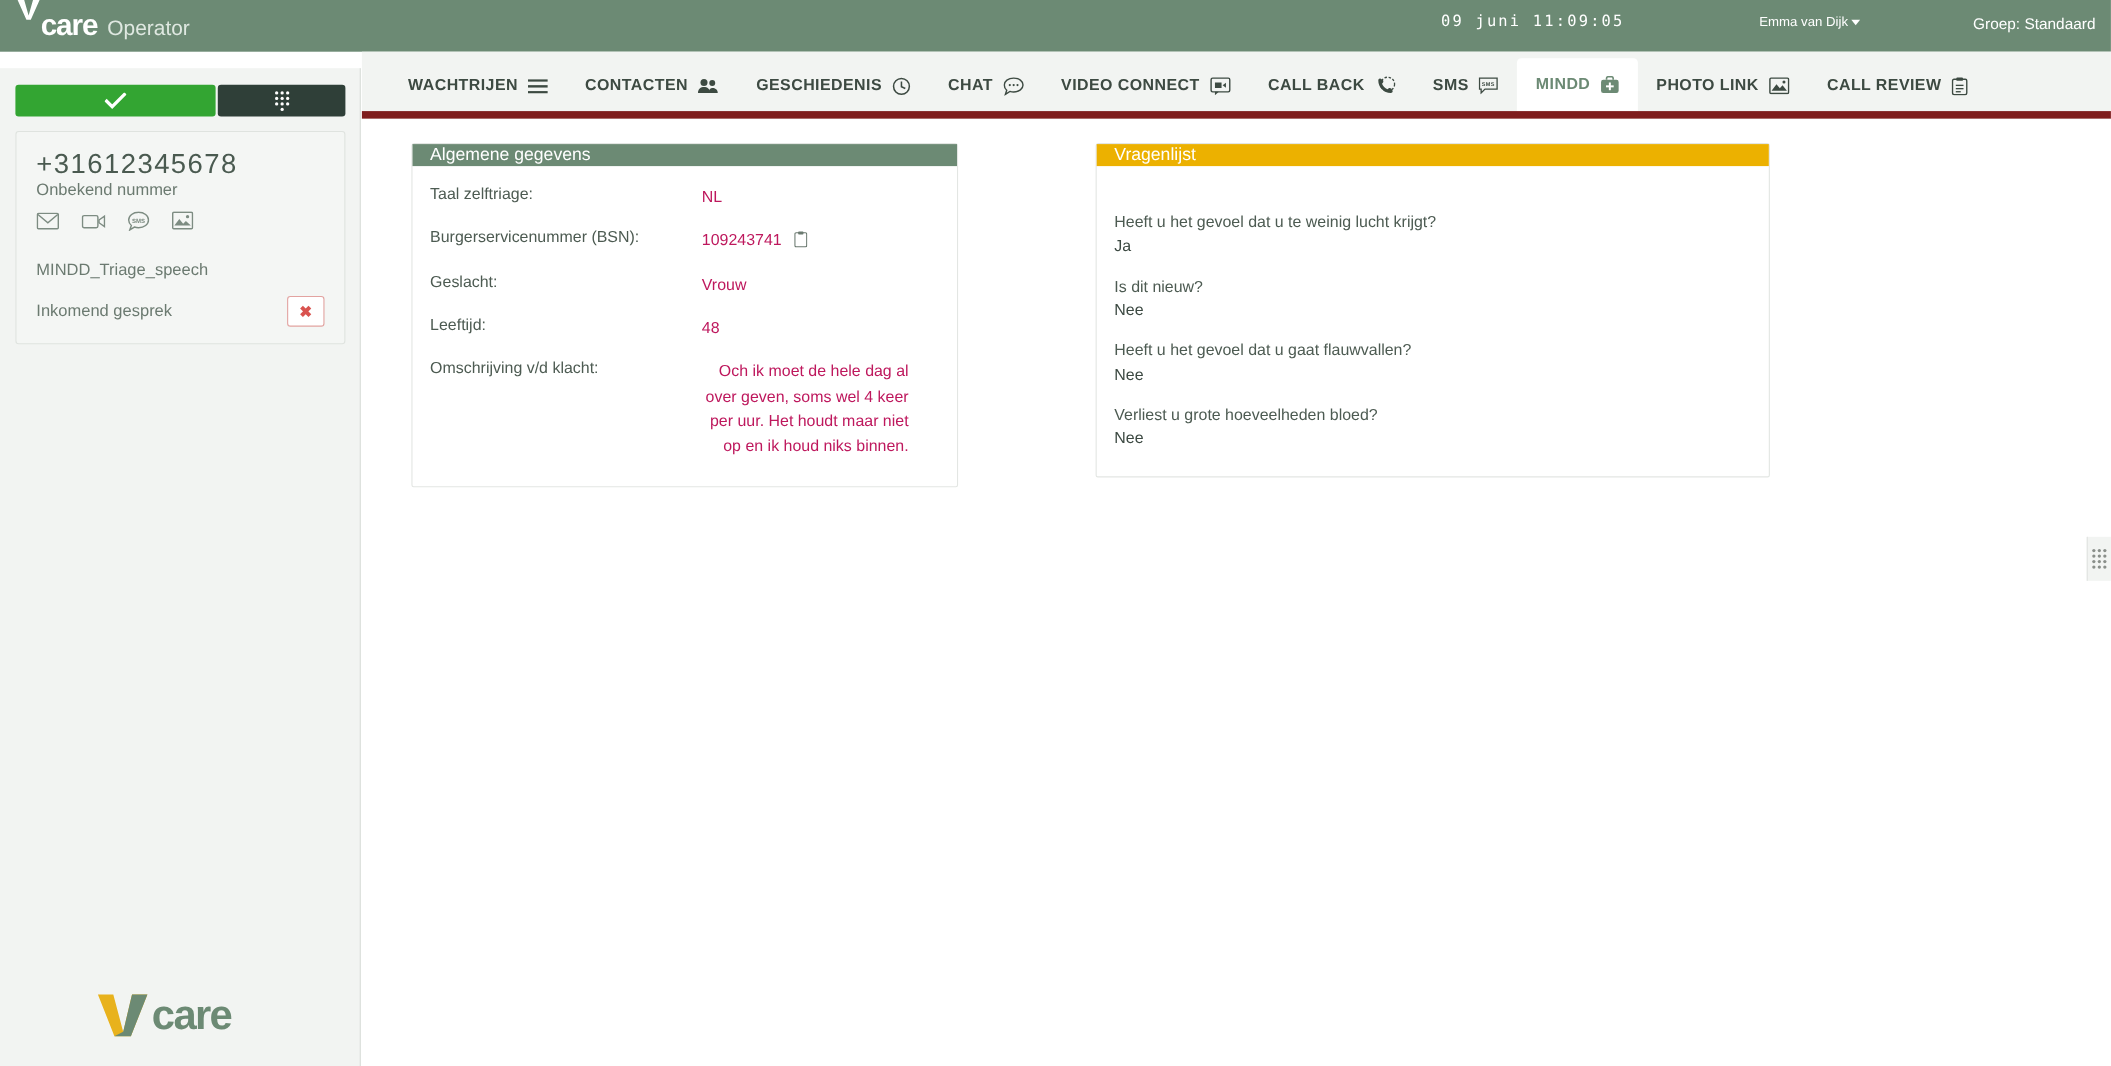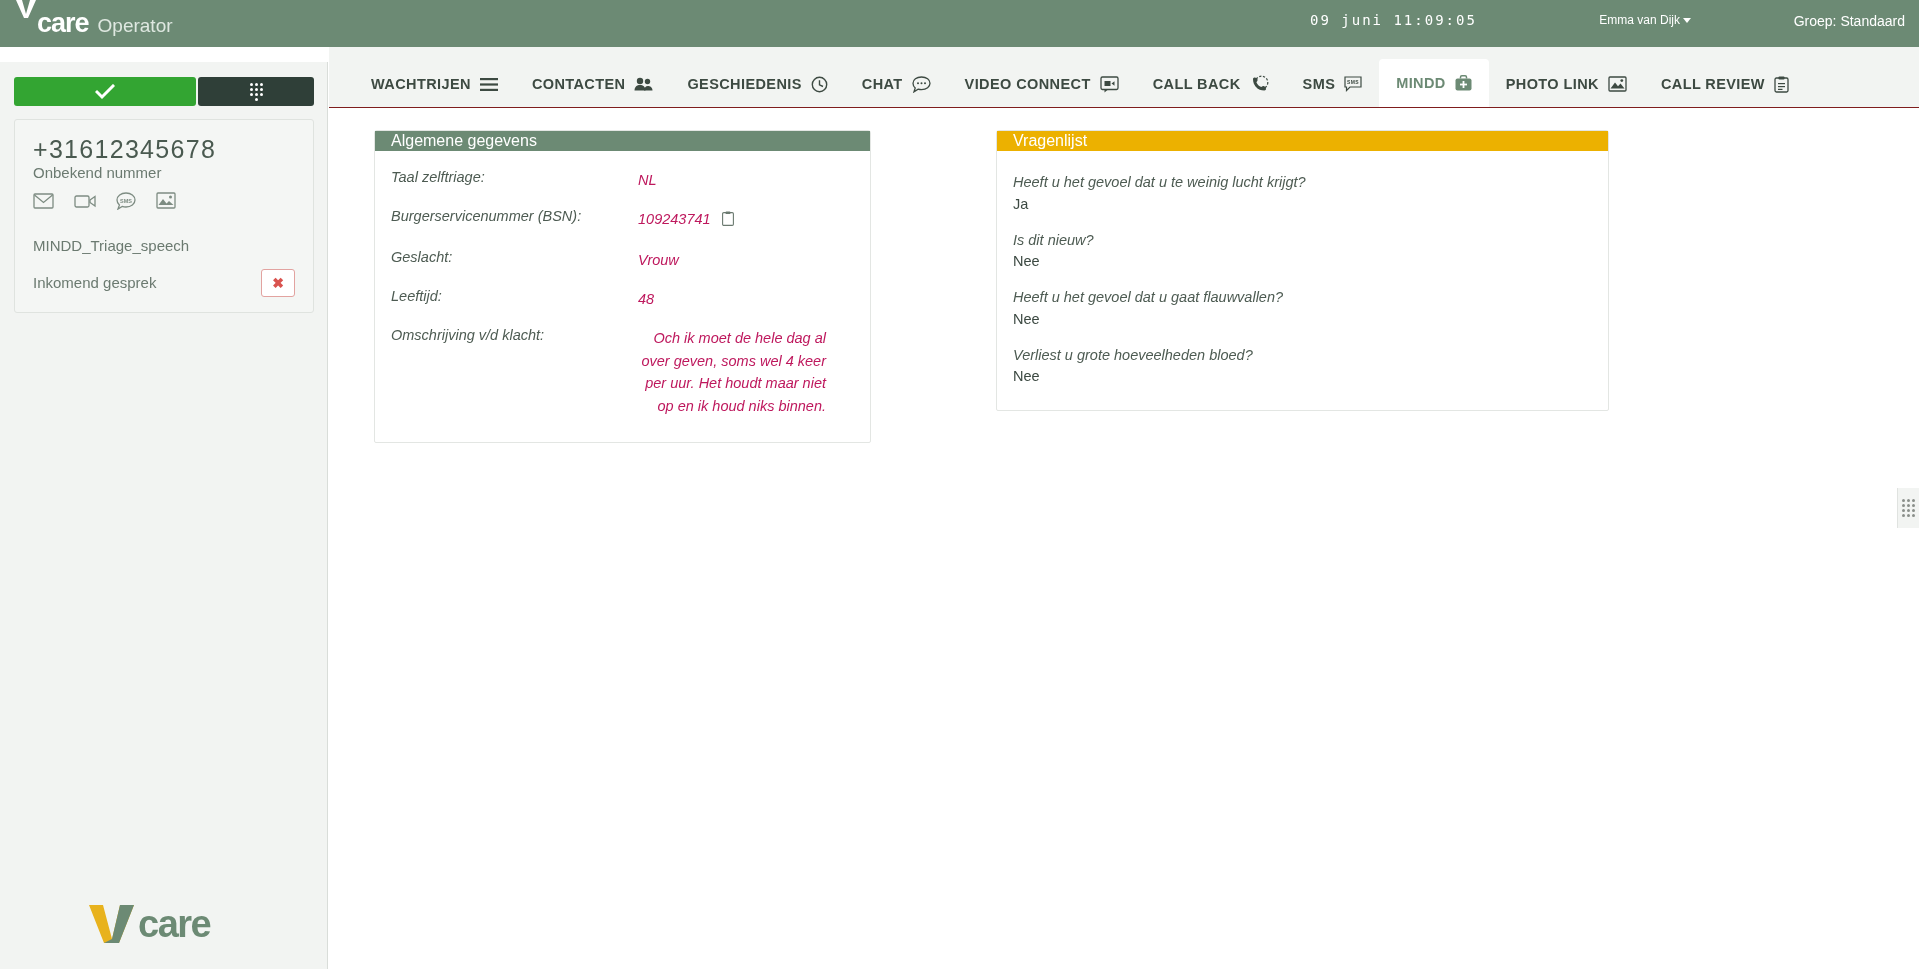--- a/index.html
+++ b/index.html
@@ -114,7 +114,7 @@
   
   .tabbar {
     position: absolute; left: 329px; top: 47px; width: 1590px; height: 61px;
-    background: #f2f4f2; border-bottom: 1px solid #7f1d1d;
+    background: #f2f4f2; border-bottom: 7px solid #7f1d1d;
     display: flex; align-items: flex-end; padding-left: 25px;
   }
   .tab {

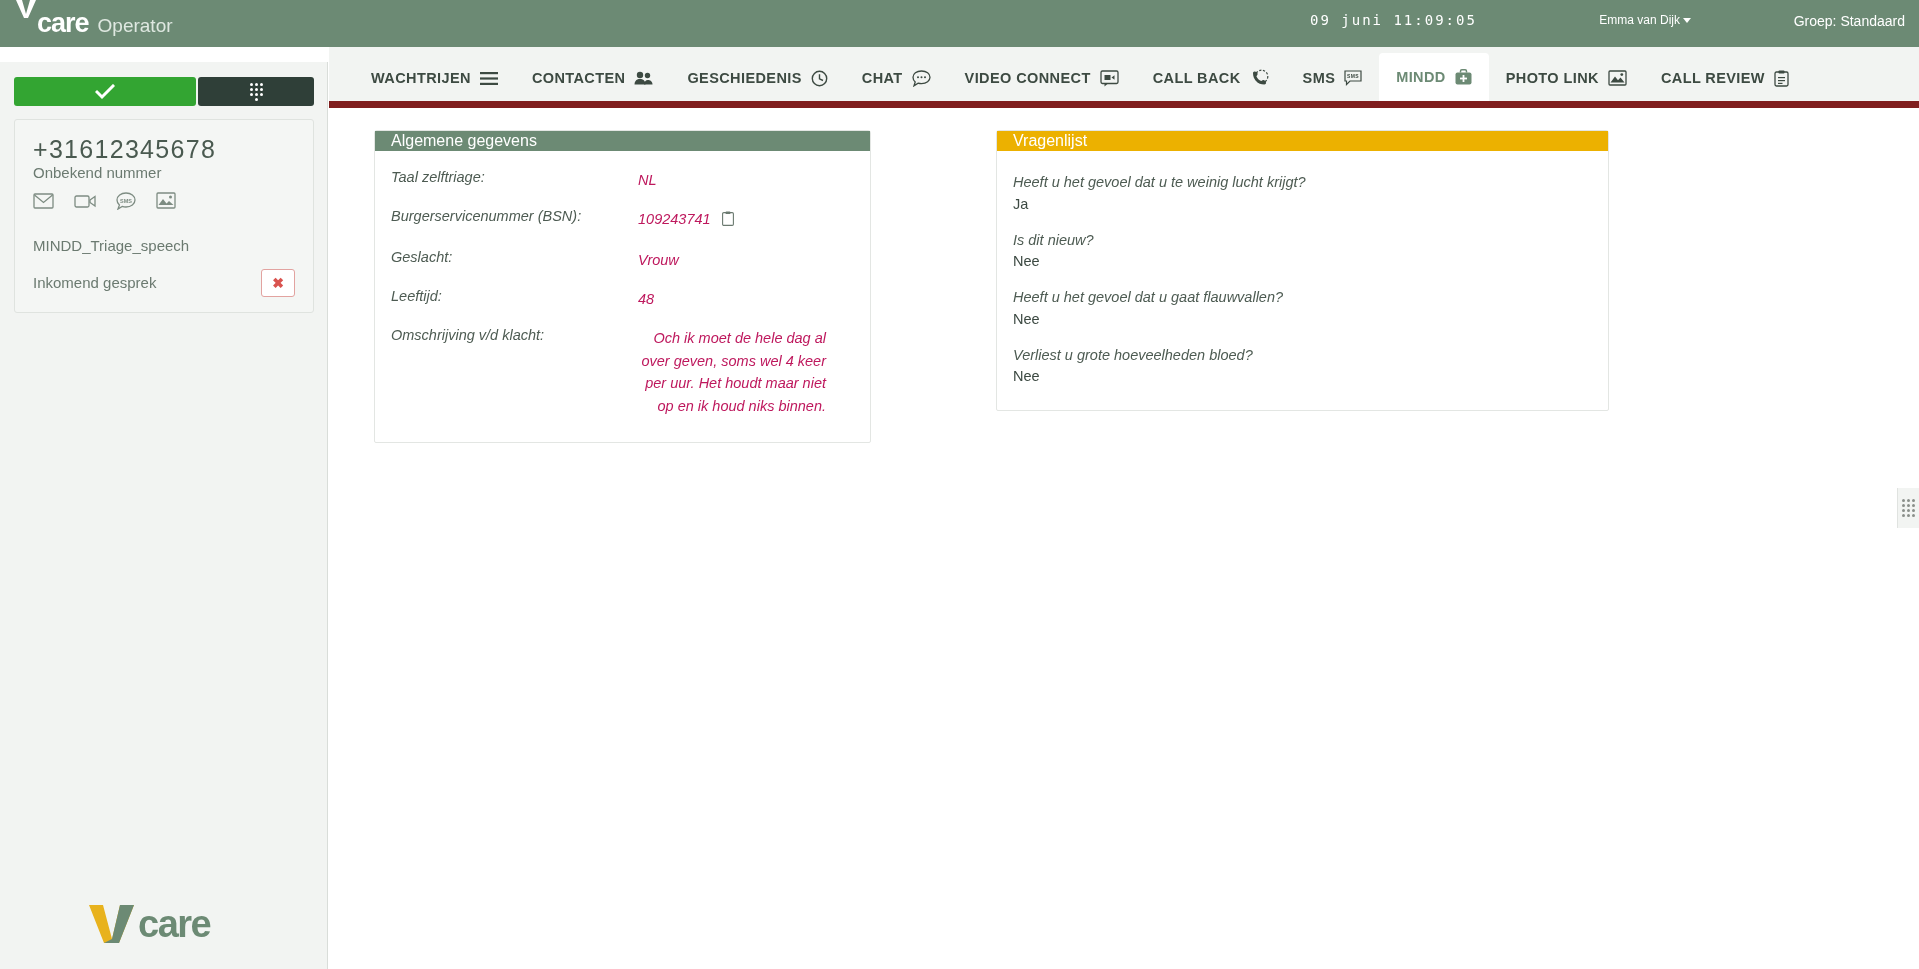--- a/index.html
+++ b/index.html
@@ -144,7 +144,7 @@
   .panel-head.amber { background: #ecb100; }
   .panel-body { padding: 18px 16px 20px 16px; }
 
-  .info-row { display: flex; margin-bottom: 16px; font-size: 14.5px; font-style: italic; }
+  .info-row { display: flex; margin-bottom: 16px; font-size: 14.5px; }
   .info-row:last-child { margin-bottom: 4px; }
   .info-label { width: 247px; color: #4d5b52; flex: 0 0 247px; }
   .info-value { color: #be185d; line-height: 1.58; text-align: right; }

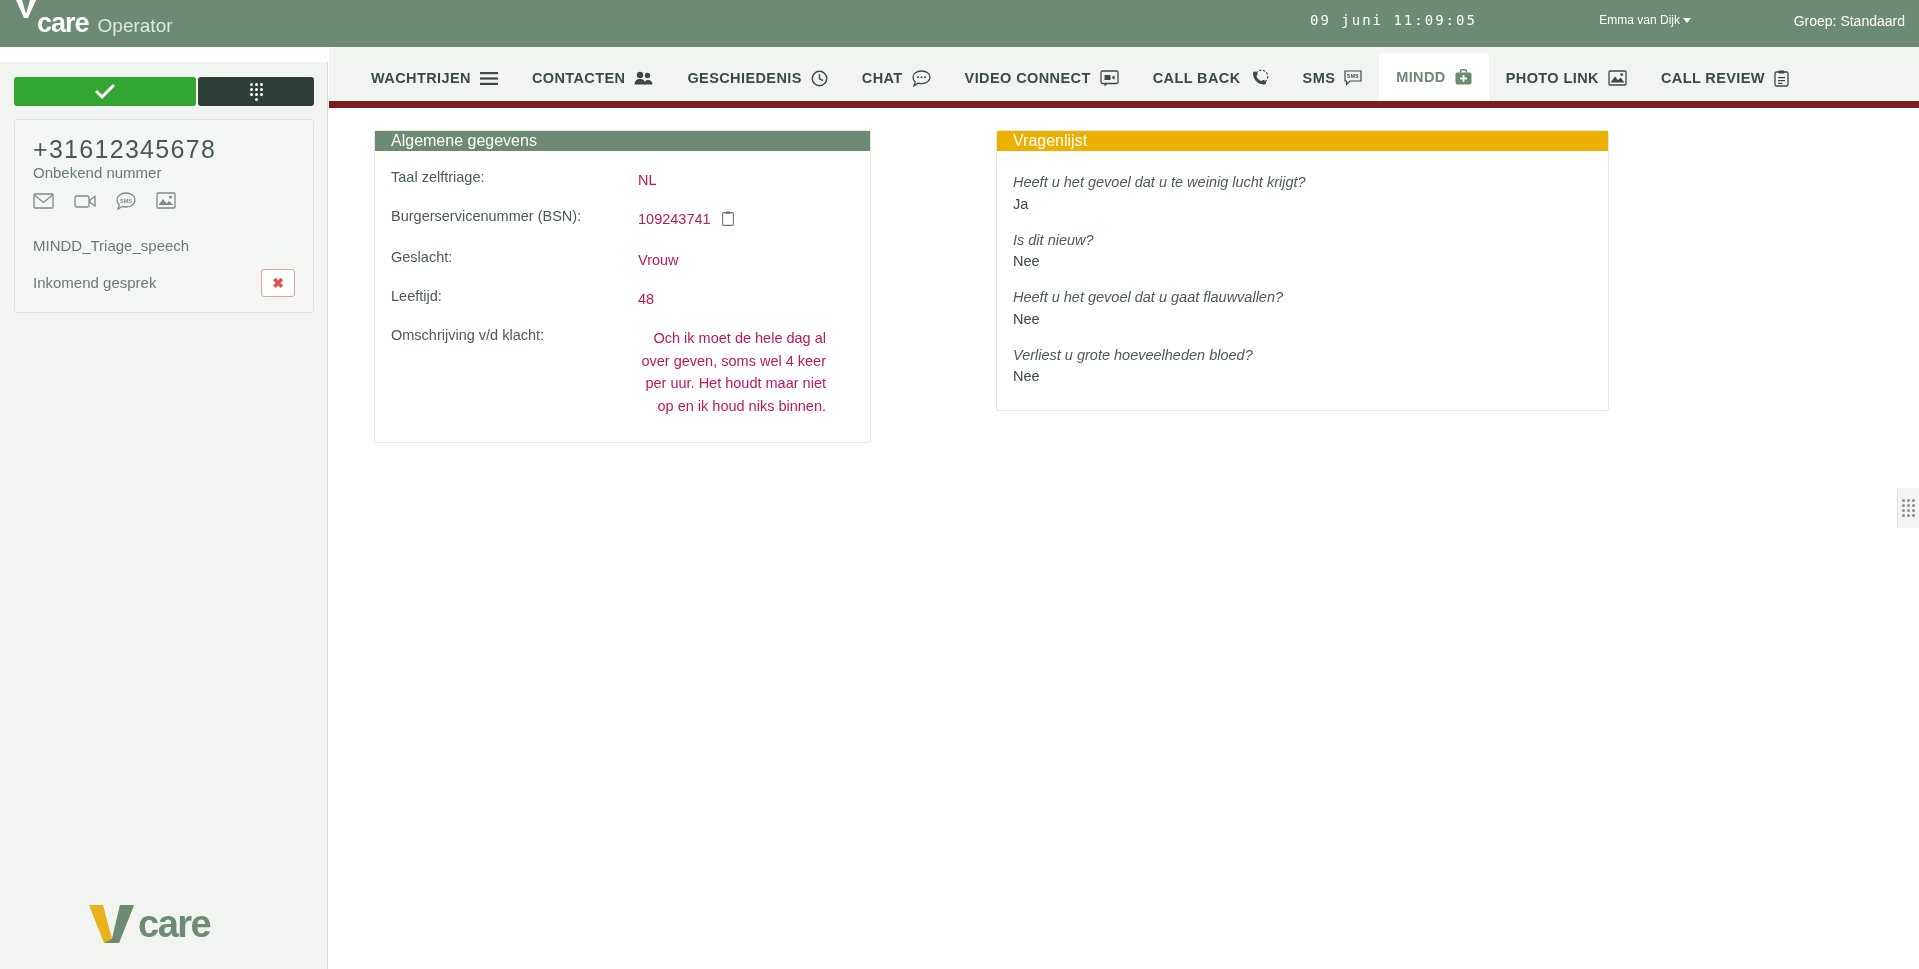--- a/index.html
+++ b/index.html
@@ -153,7 +153,7 @@
   .q-block { margin-bottom: 19px; }
   .q-block:last-child { margin-bottom: 2px; }
   .q-text {
-    font-style: italic; font-size: 14.5px; color: #4d5b52; line-height: 1.35;
+    font-size: 14.5px; color: #4d5b52; line-height: 1.35; margin-top: 20px;
   }
   .a-text { font-size: 14.5px; color: #3c4942; margin-top: 3px; }
 

